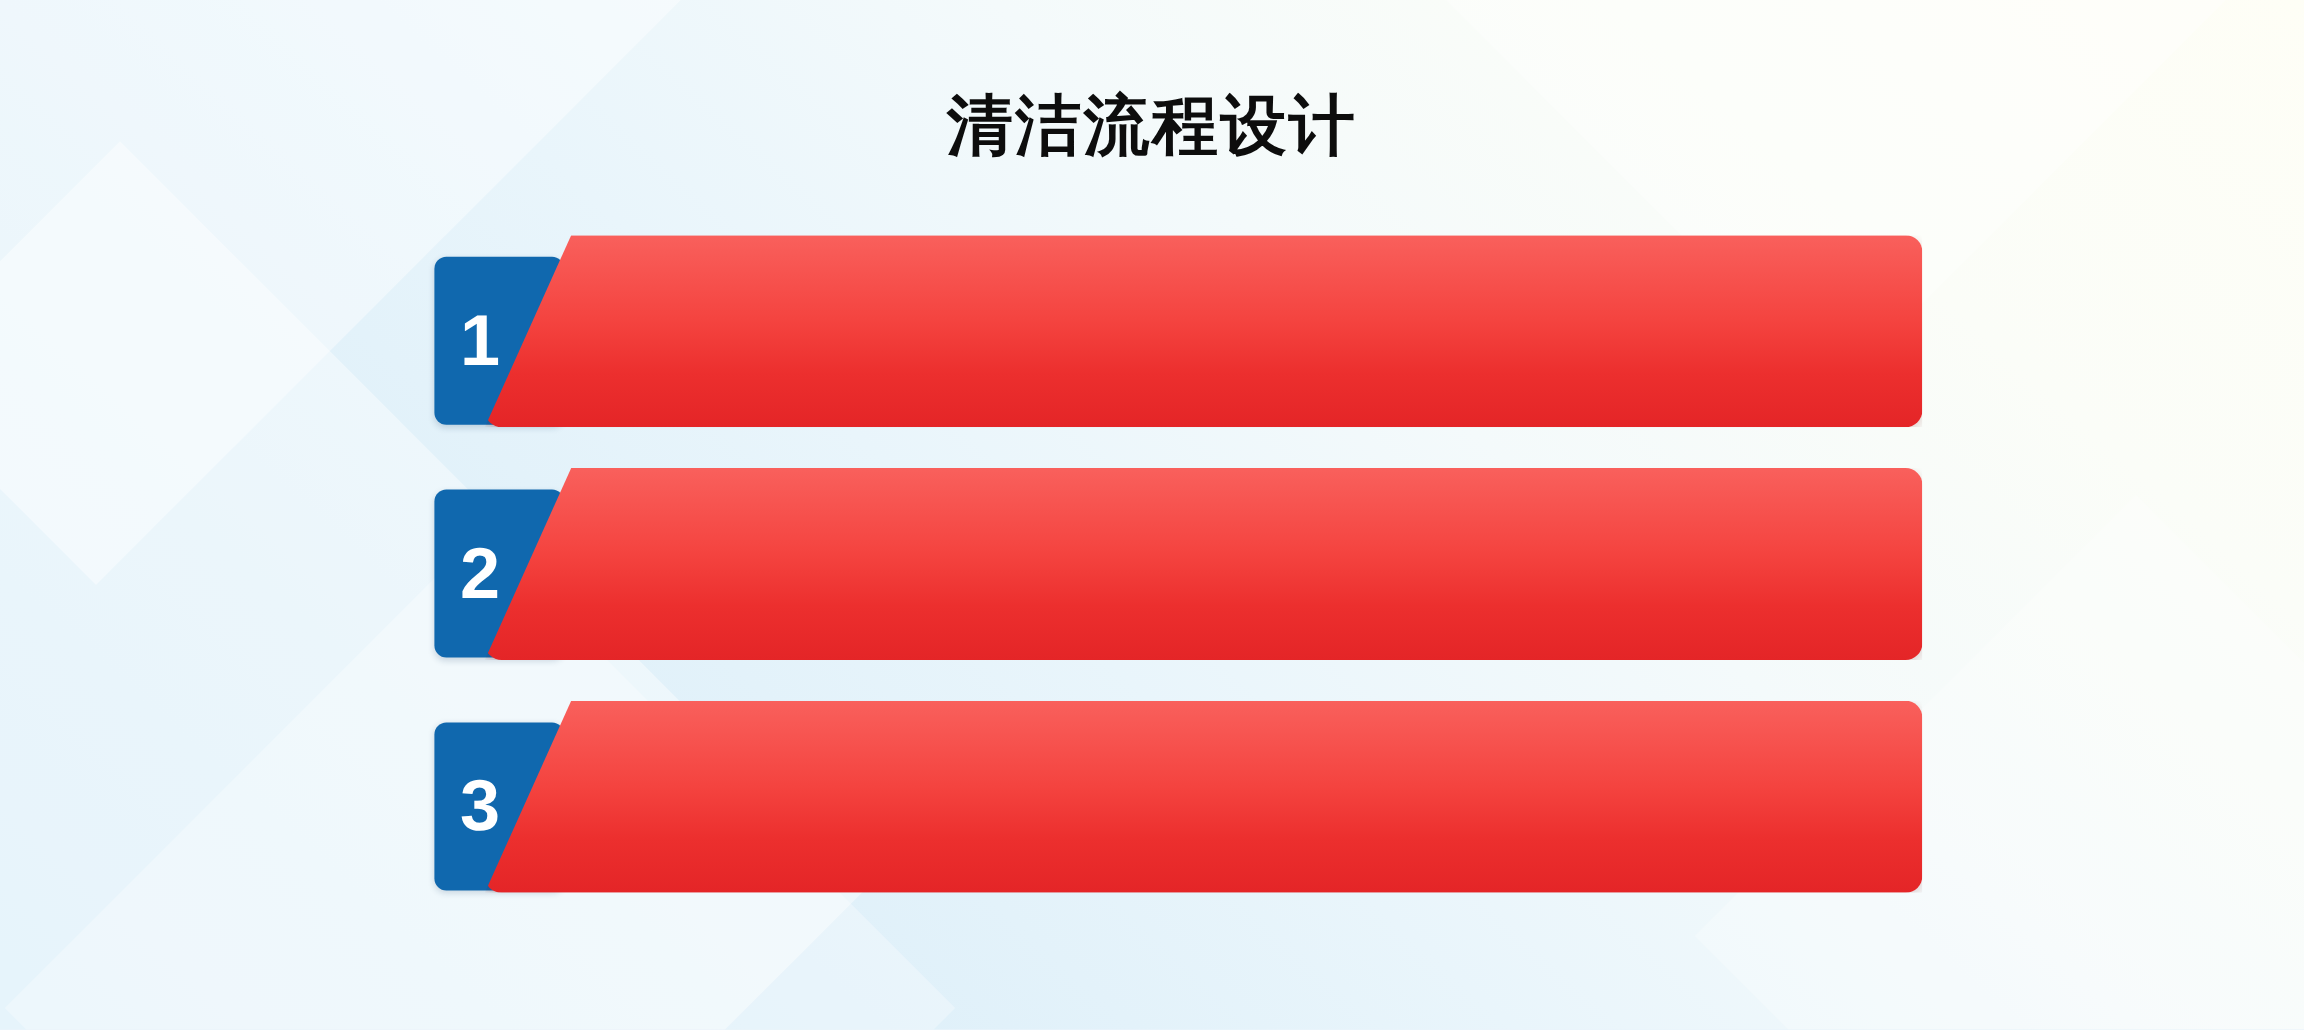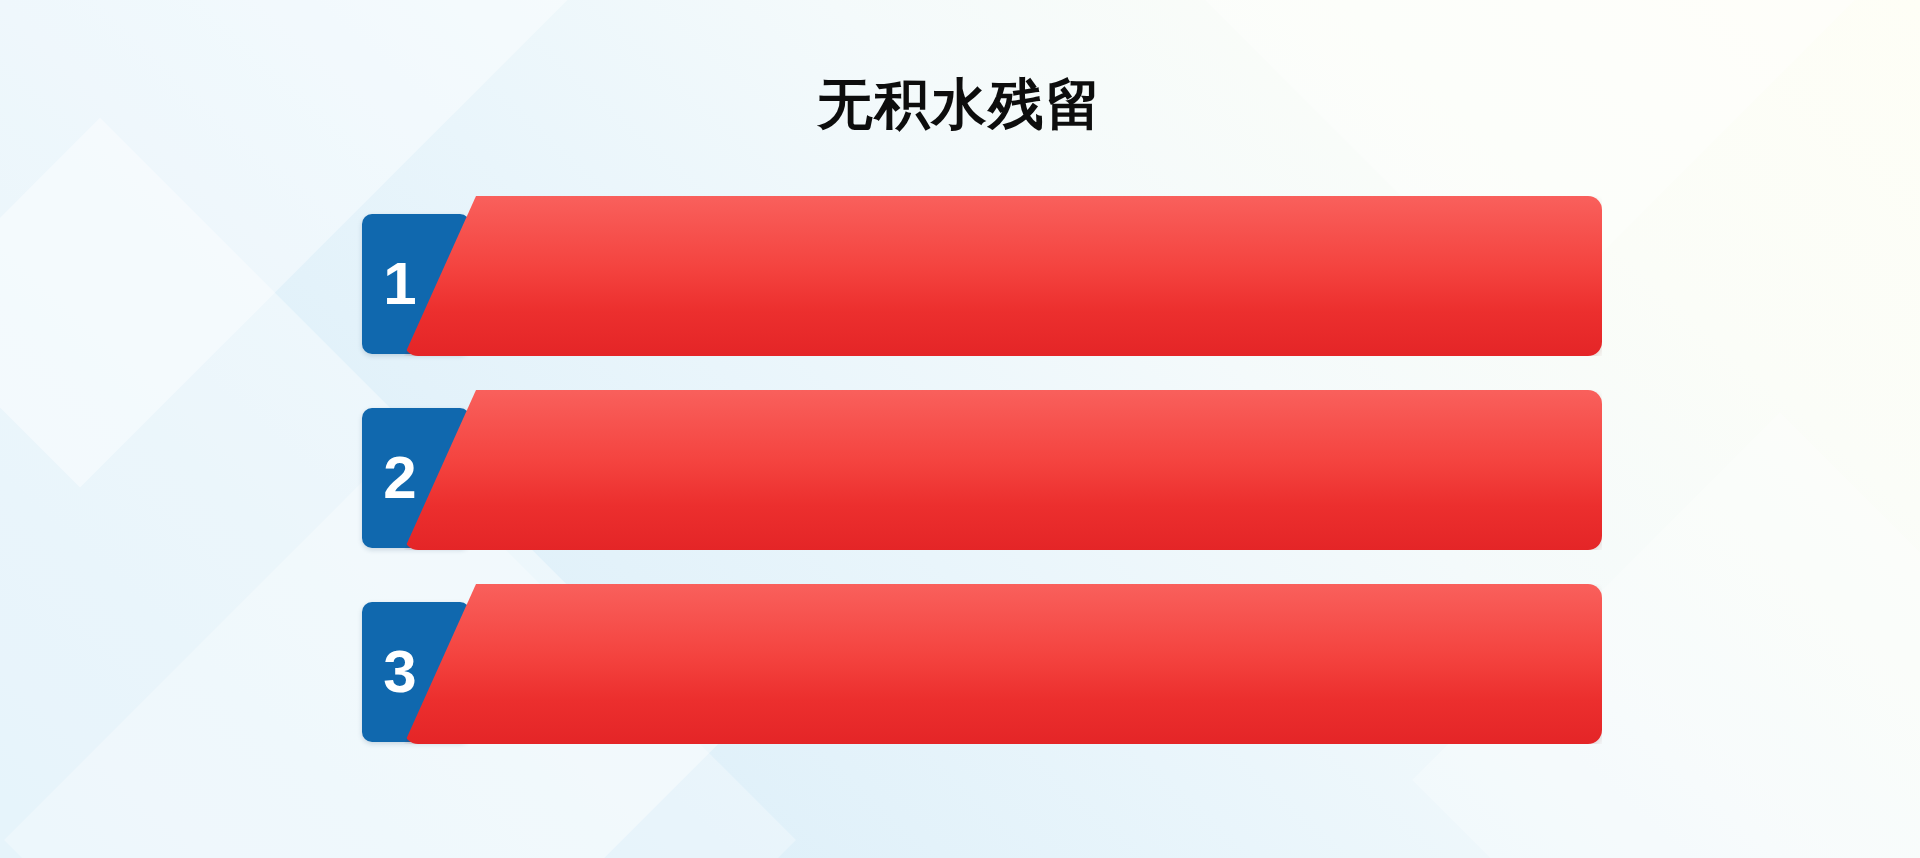--- a/index.html
+++ b/index.html
@@ -105,7 +105,7 @@
   <div class="bg-diamond" id="d5"></div>
 </div>
 
-<div id="title">无积水残留</div>
+<div id="title">清洁流程设计</div>
 
 <div id="rows">
 

